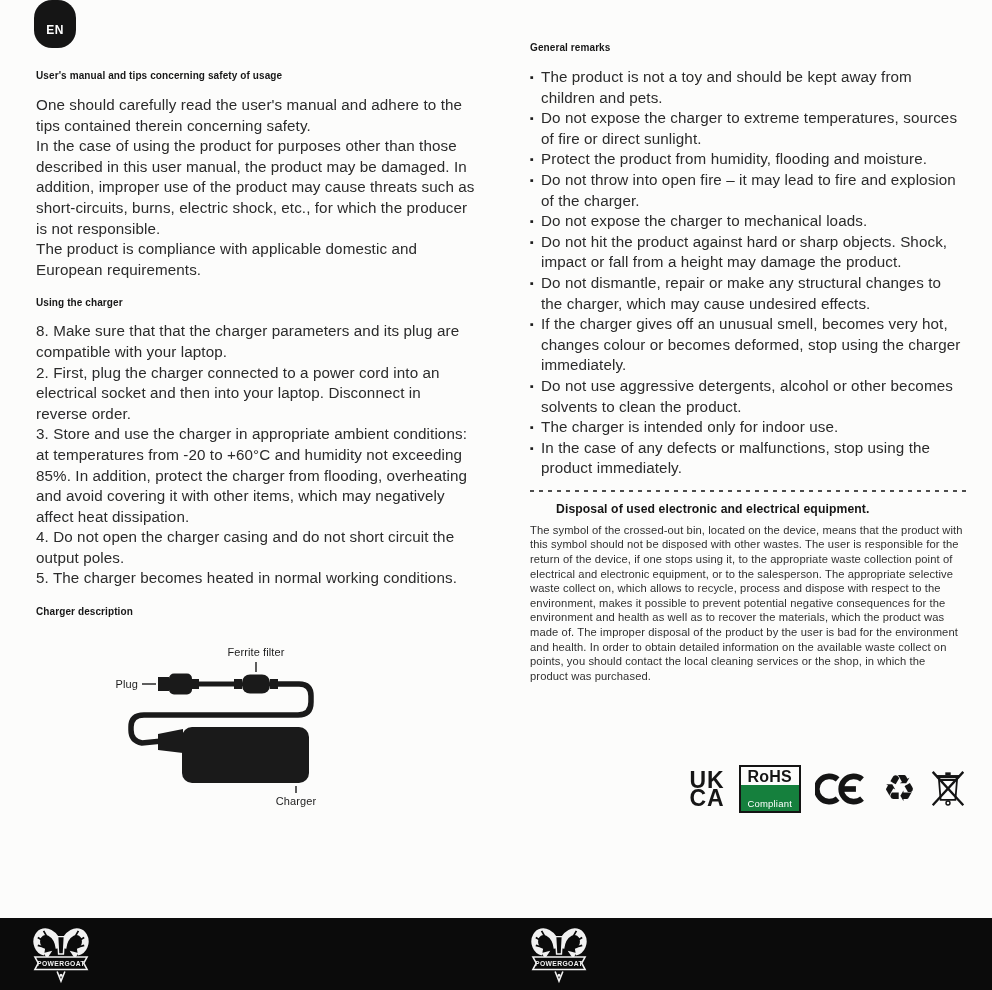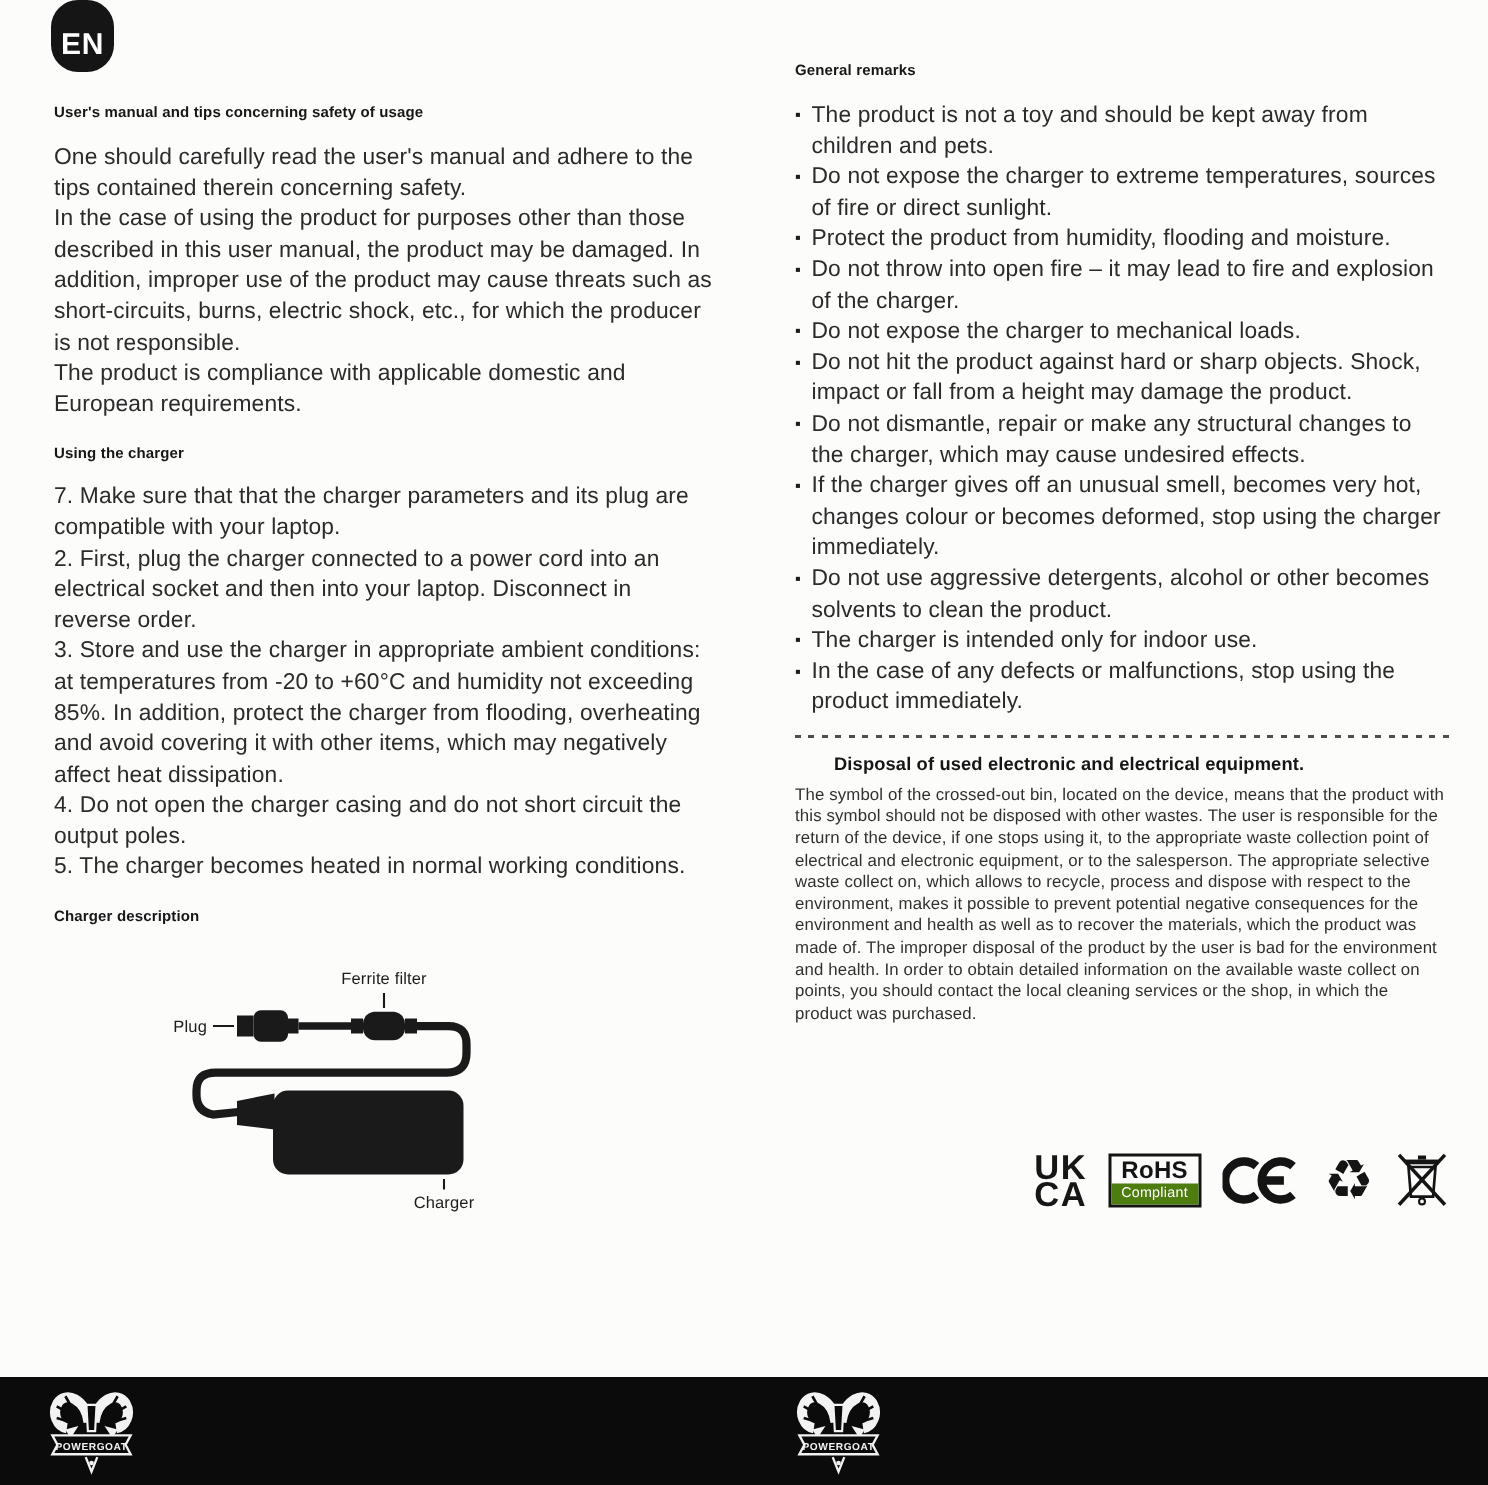--- a/index.html
+++ b/index.html
@@ -11,7 +11,7 @@
   }
   .en-badge{
     position:absolute;left:34px;top:0;width:42px;height:48px;background:#151515;
-    color:#fff;font-weight:bold;font-size:20px;display:flex;align-items:flex-end;
+    color:#fff;font-weight:bold;font-size:12px;display:flex;align-items:flex-end;
     justify-content:center;padding-bottom:7px;box-sizing:border-box;letter-spacing:.5px;border-radius:18px;
   }
   .col-left{position:absolute;left:36px;top:66px;width:440px;}

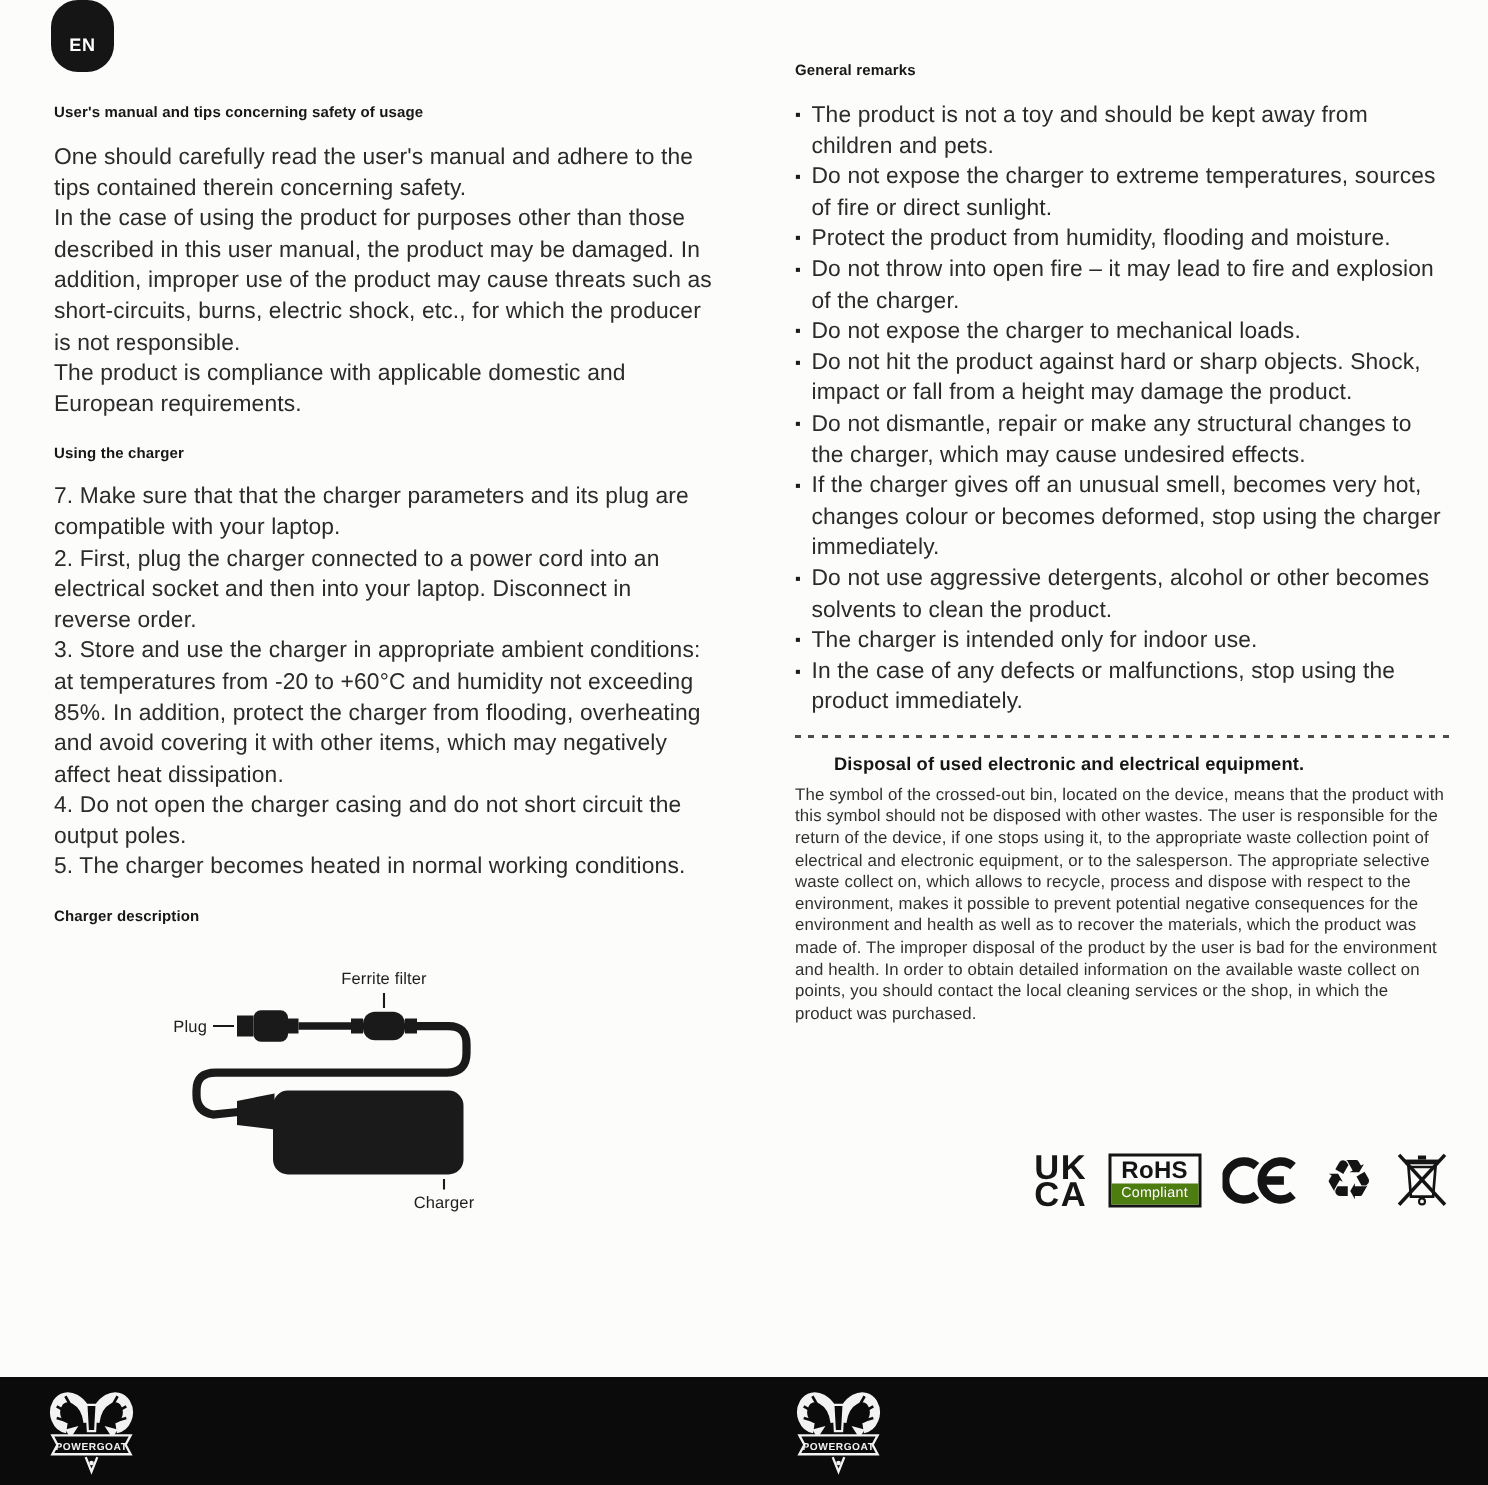--- a/index.html
+++ b/index.html
@@ -67,7 +67,7 @@
 
     <h2 class="mt">Using the charger</h2>
     <div class="steps">
-      <div class="step">7. Make sure that that the charger parameters and its plug are compatible with your laptop.</div>
+      <div class="step">8. Make sure that that the charger parameters and its plug are compatible with your laptop.</div>
       <div class="step">2. First, plug the charger connected to a power cord into an electrical socket and then into your laptop. Disconnect in reverse order.</div>
       <div class="step">3. Store and use the charger in appropriate ambient conditions: at temperatures from -20 to +60°C and humidity not exceeding 85%. In addition, protect the charger from flooding, overheating and avoid covering it with other items, which may negatively affect heat dissipation.</div>
       <div class="step">4. Do not open the charger casing and do not short circuit the output poles.</div>

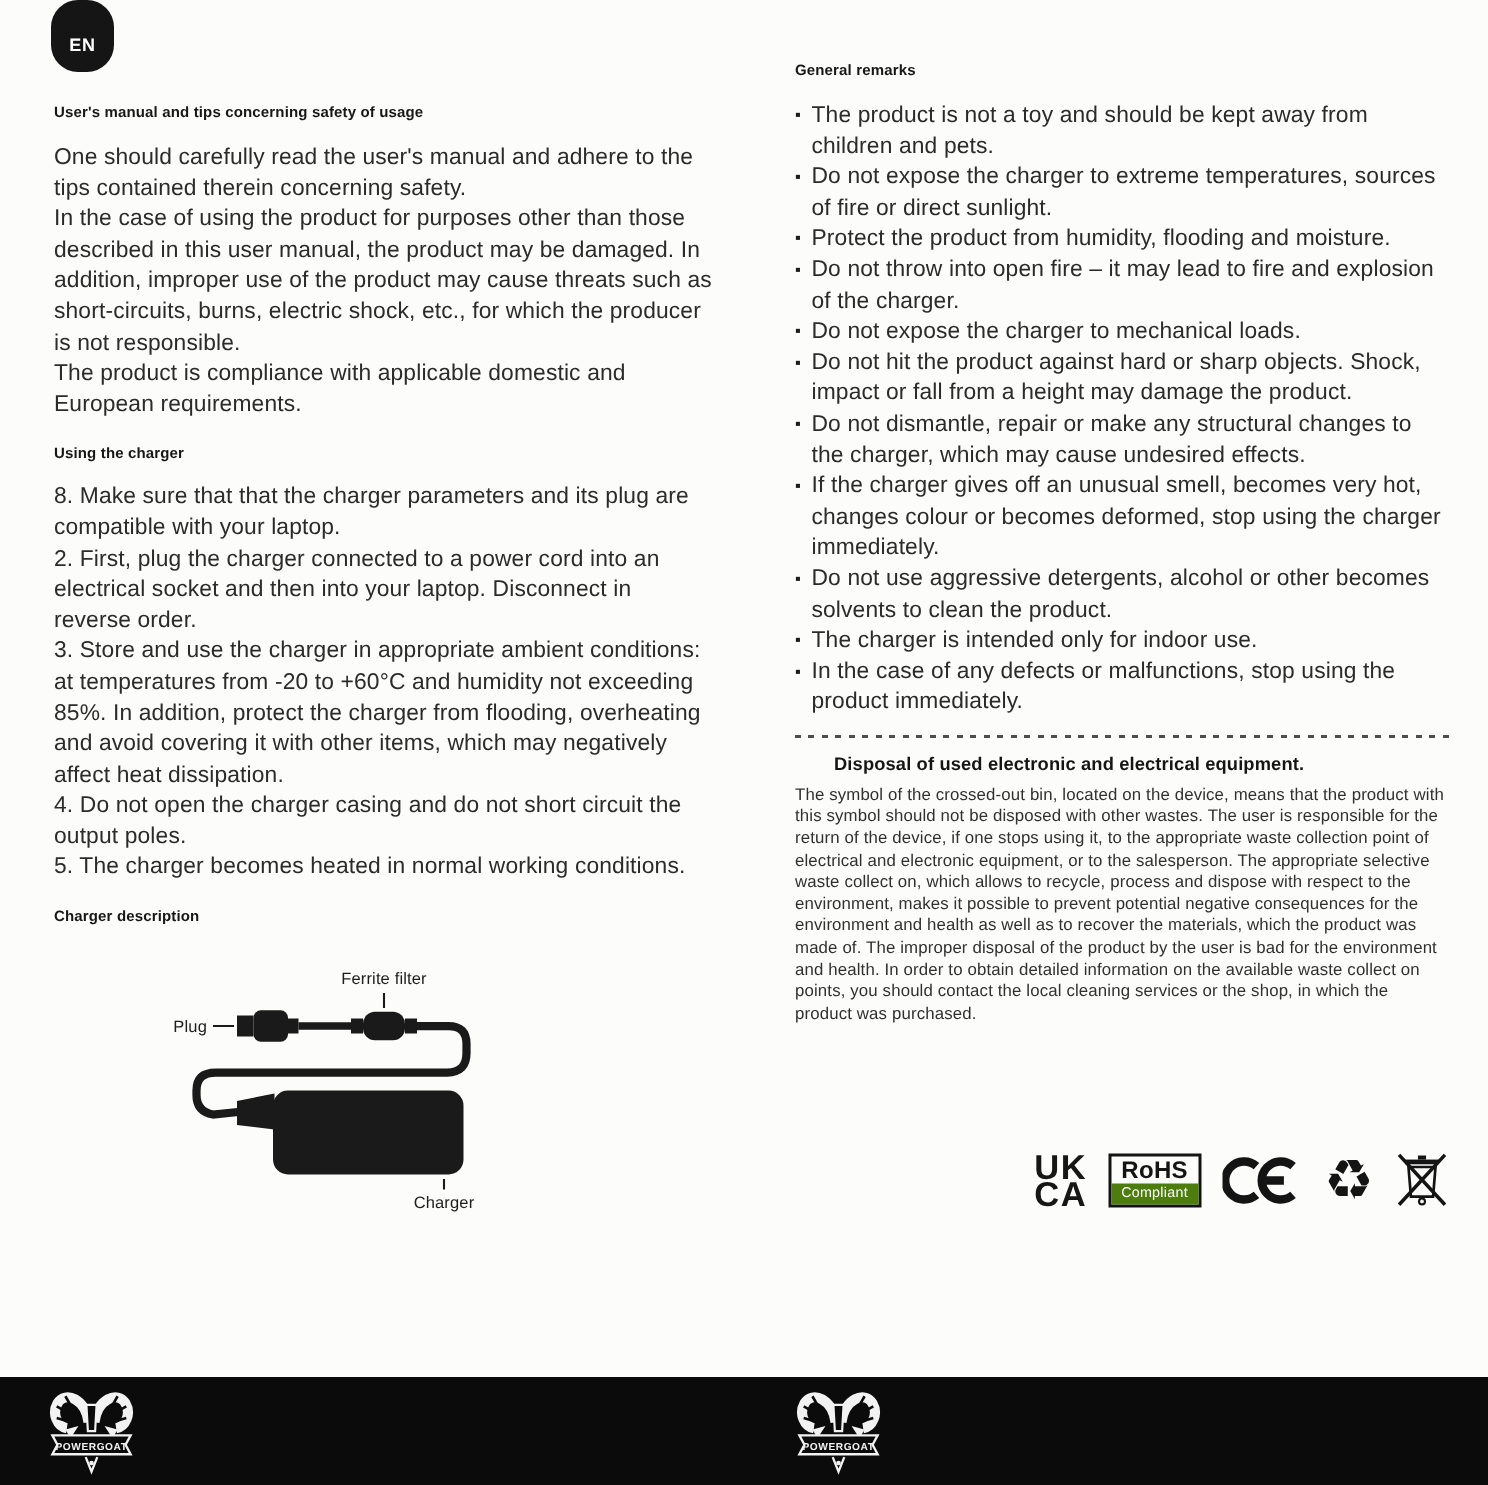--- a/index.html
+++ b/index.html
@@ -37,7 +37,7 @@
   .ukca{font-weight:800;font-size:23px;line-height:18.5px;letter-spacing:1px;color:#161616;text-align:right;}
   .rohs{border:2.5px solid #141414;border-radius:0;text-align:center;min-width:58px;}
   .rohs-title{font-size:16px;font-weight:800;line-height:17px;padding:1px 5px 0 5px;color:#141414;letter-spacing:.2px;}
-  .rohs-sub{background:#4d7c0f;color:#fff;font-size:9.5px;line-height:13px;padding:0 3px 1px 3px;letter-spacing:.2px;}
+  .rohs-sub{background:#15803d;color:#fff;font-size:9.5px;line-height:13px;padding:12px 3px 1px 3px;letter-spacing:.2px;}
   .recycle{font-family:"DejaVu Sans",sans-serif;font-size:37px;line-height:38px;color:#141414;}
   
   .diagram{display:block;margin:4px 0 0 42px;}

